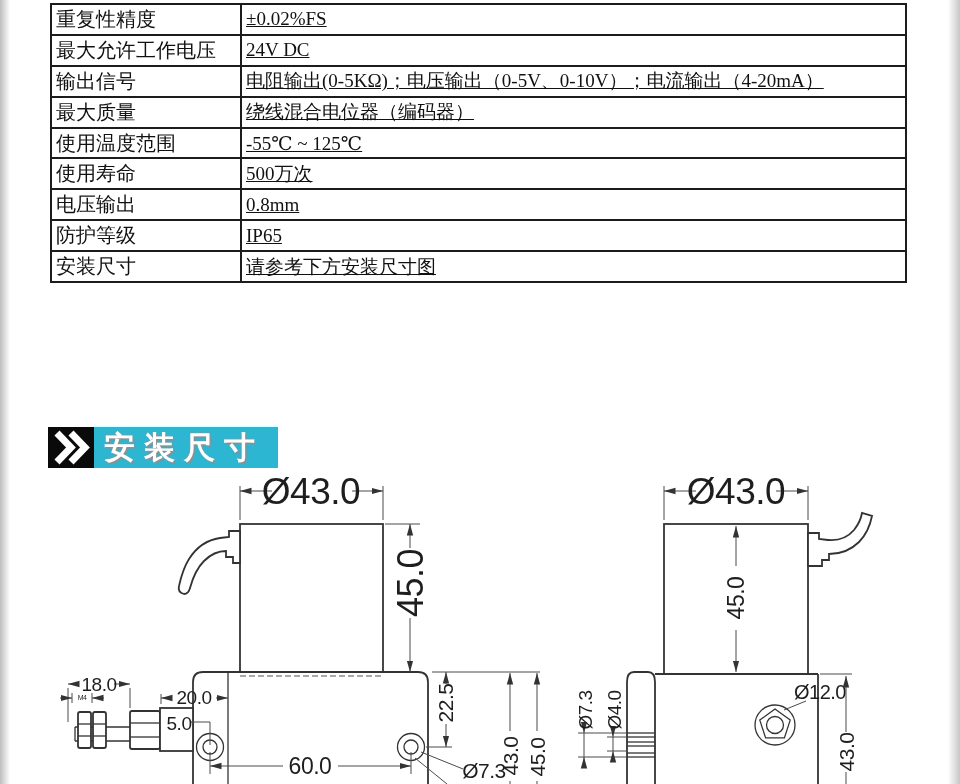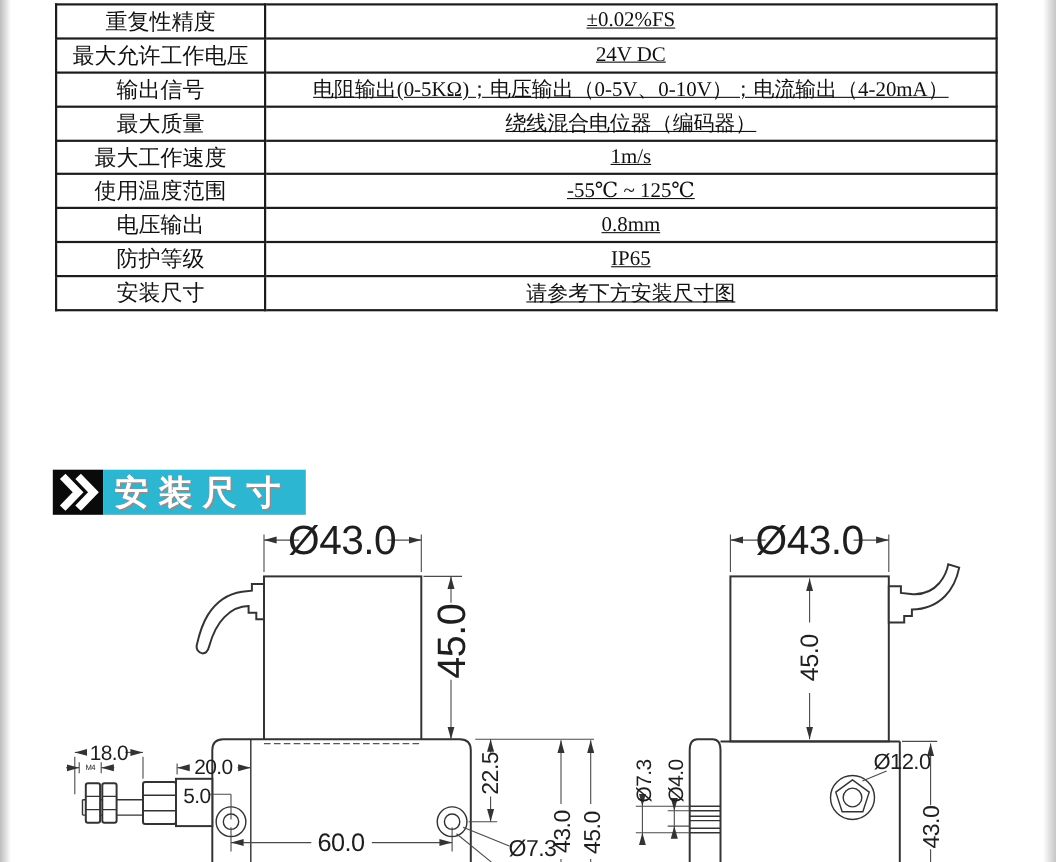--- a/index.html
+++ b/index.html
@@ -22,7 +22,7 @@
   table.spec td{
     border:2px solid #1c1c1c;
     height:28.9px;
-    text-align:center;vertical-align:middle;
+    text-align:left;vertical-align:middle;
     color:#111;
     padding:0 4px;white-space:nowrap;overflow:hidden;
   }

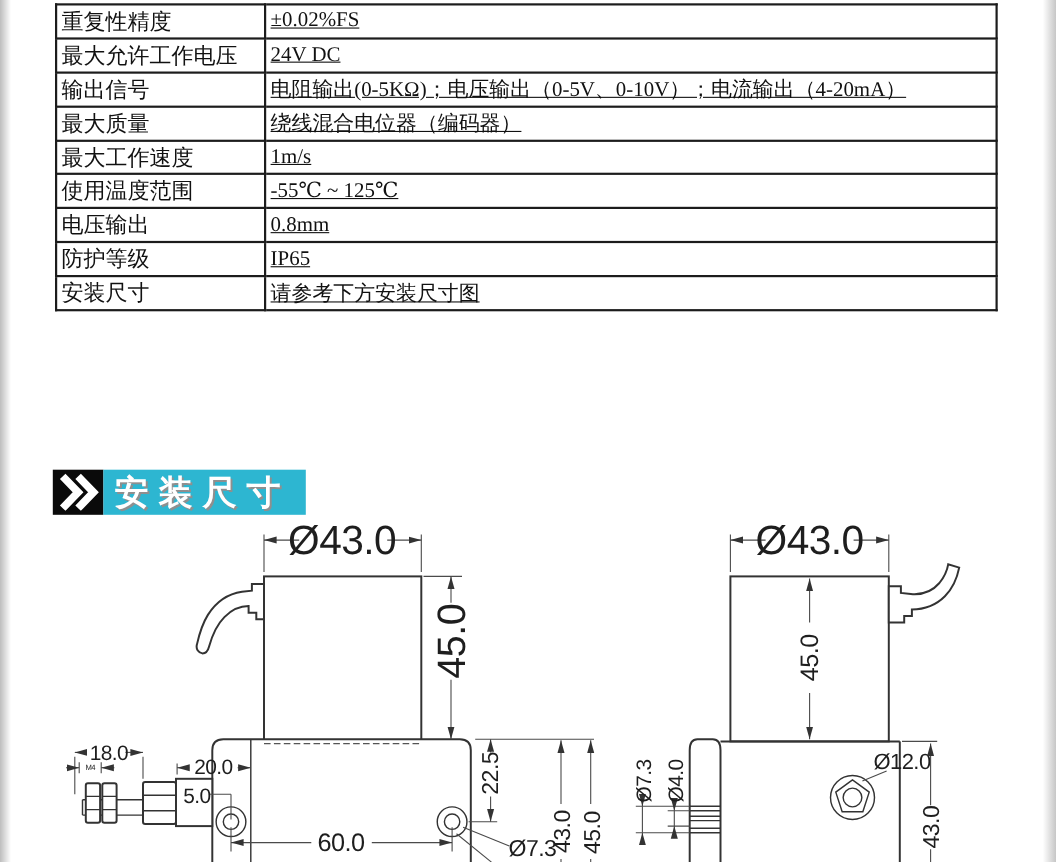--- a/index.html
+++ b/index.html
@@ -69,10 +69,6 @@
     <tr>
         <td class="lbl">最大质量</td>
         <td class="val">绕线混合电位器（编码器）</td>
-      </tr>
-    <tr>
-        <td class="lbl">最大工作速度</td>
-        <td class="val">1m/s</td>
       </tr>
     <tr>
         <td class="lbl">使用温度范围</td>

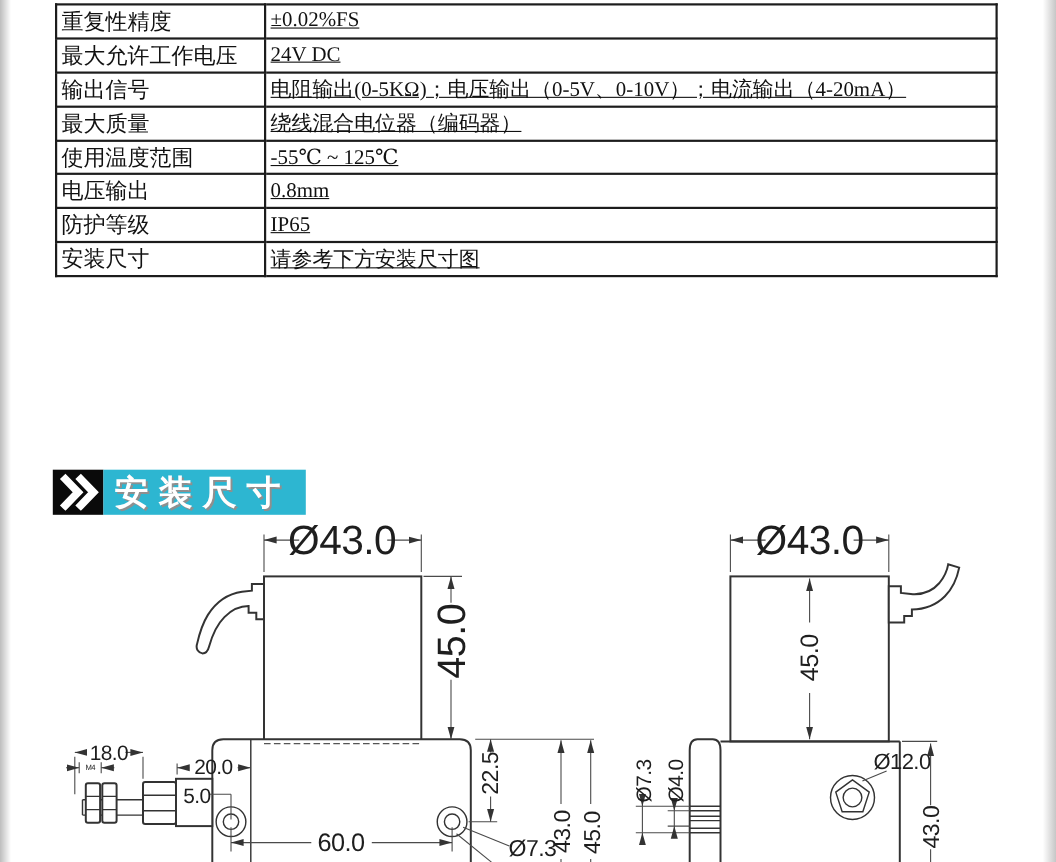--- a/index.html
+++ b/index.html
@@ -73,6 +73,10 @@
     <tr>
         <td class="lbl">使用温度范围</td>
         <td class="val">-55℃ ~ 125℃</td>
+      </tr>
+    <tr>
+        <td class="lbl">使用寿命</td>
+        <td class="val">500万次</td>
       </tr>
     <tr>
         <td class="lbl">电压输出</td>

